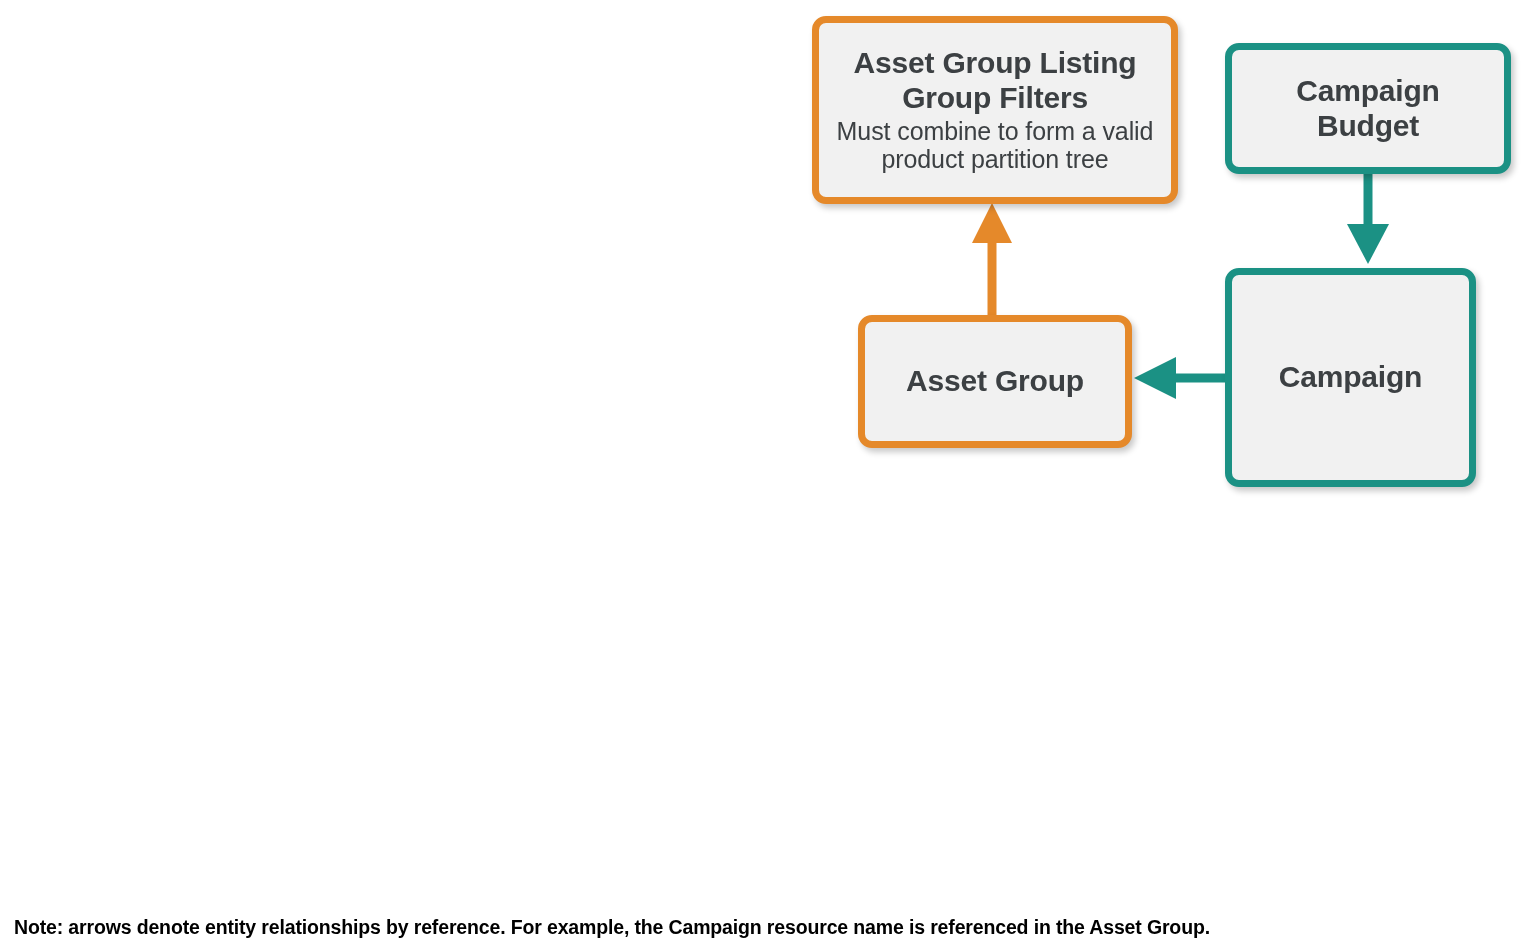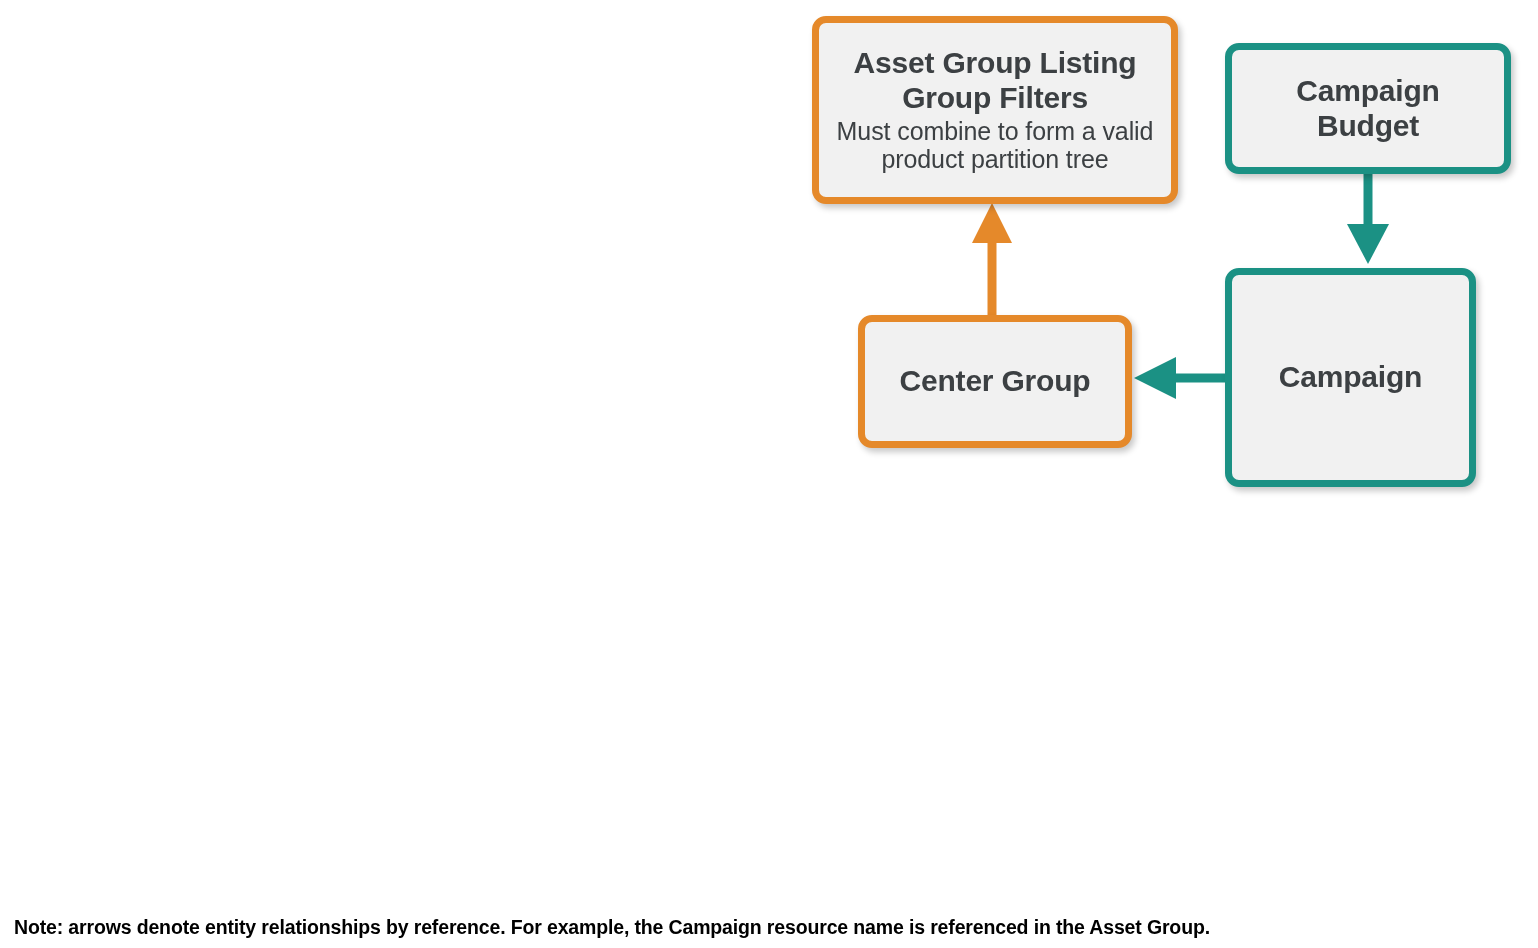--- a/index.html
+++ b/index.html
@@ -114,7 +114,7 @@
   </div>
 
   <div class="node orange" id="node-assetgp">
-    <div class="node-title">Center Group</div>
+    <div class="node-title">Asset Group</div>
   </div>
 
   <div class="node teal" id="node-campaign">

